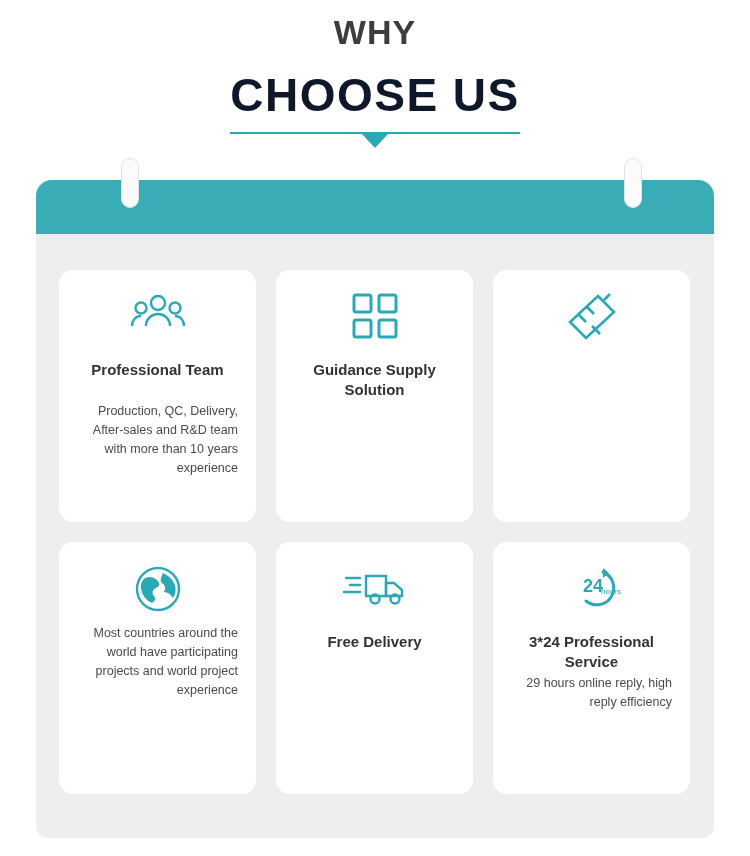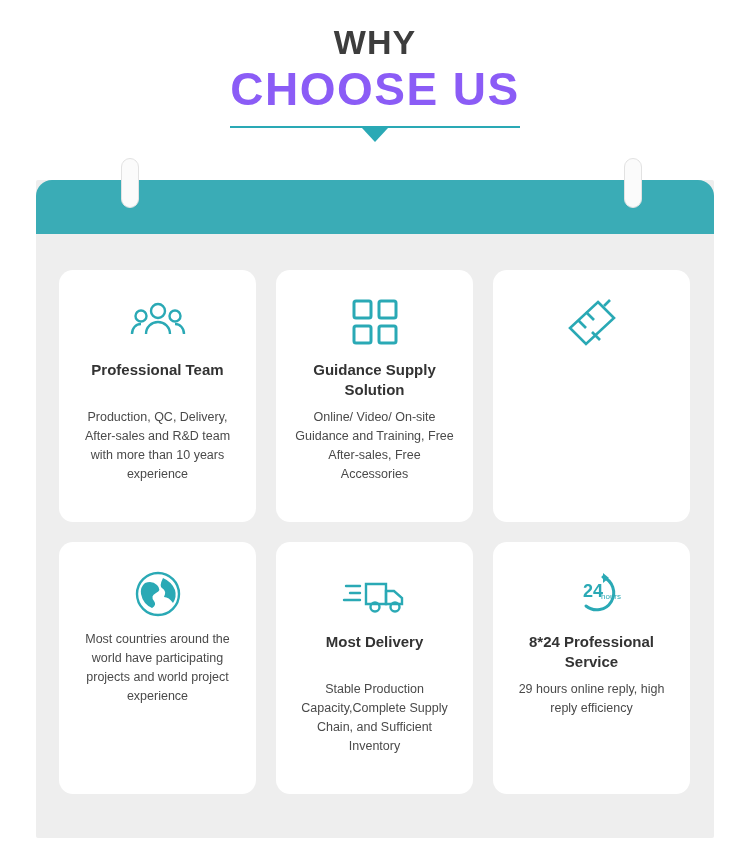--- a/index.html
+++ b/index.html
@@ -19,7 +19,7 @@
 
   
   .heading {
-    padding-top: 22px;
+    padding-top: 12px;
     text-align: center;
   }
   .heading .line1 {

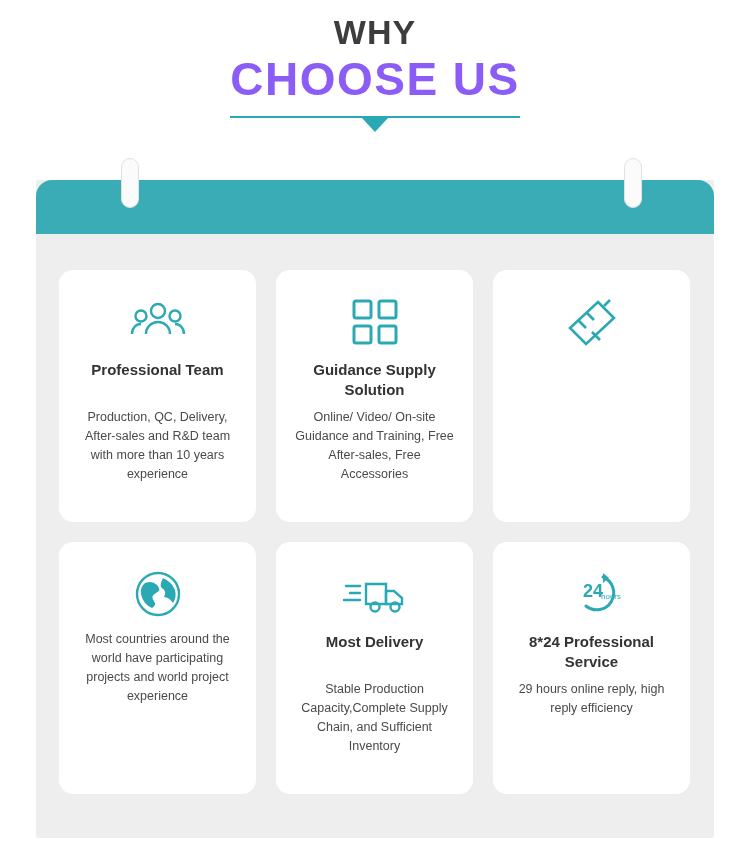--- a/index.html
+++ b/index.html
@@ -33,8 +33,9 @@
     font-size: 46px;
     font-weight: bold;
     letter-spacing: 1.5px;
-    color: #8b5cf6;
+    color: #0f172a;
     line-height: 54px;
+    margin-top: 16px;
   }
   .underline-wrap {
     position: relative;

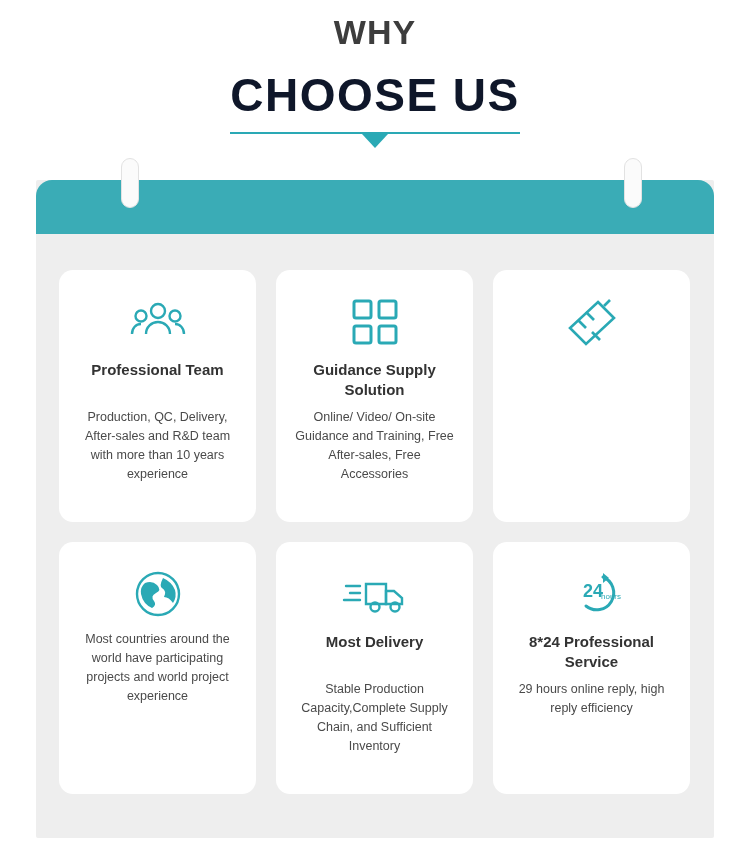--- a/index.html
+++ b/index.html
@@ -69,7 +69,7 @@
     width: 678px;
     height: 658px;
     background: #eeeeee;
-    border-radius: 2px;
+    border-radius: 12px;
   }
   .board-top {
     position: absolute;

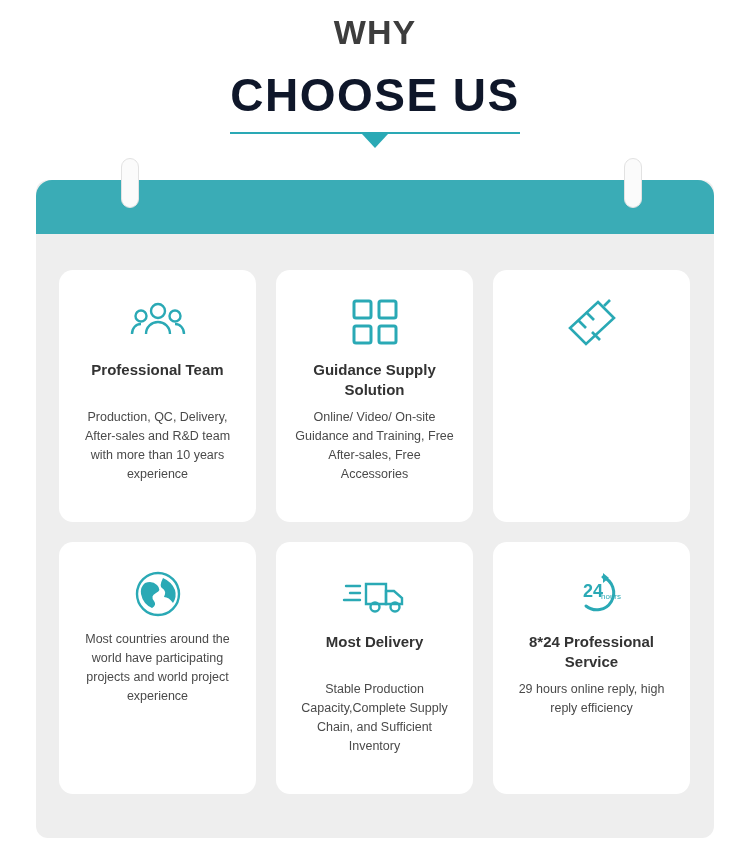--- a/index.html
+++ b/index.html
@@ -124,11 +124,11 @@
     min-height: 42px;
   }
   .card-body {
-    margin-top: 6px;
+    margin-top: 0;
     font-size: 12.5px;
     color: #4a4a4a;
     line-height: 19px;
-    text-align: center;
+    text-align: right;
   }
 </style>
 </head>

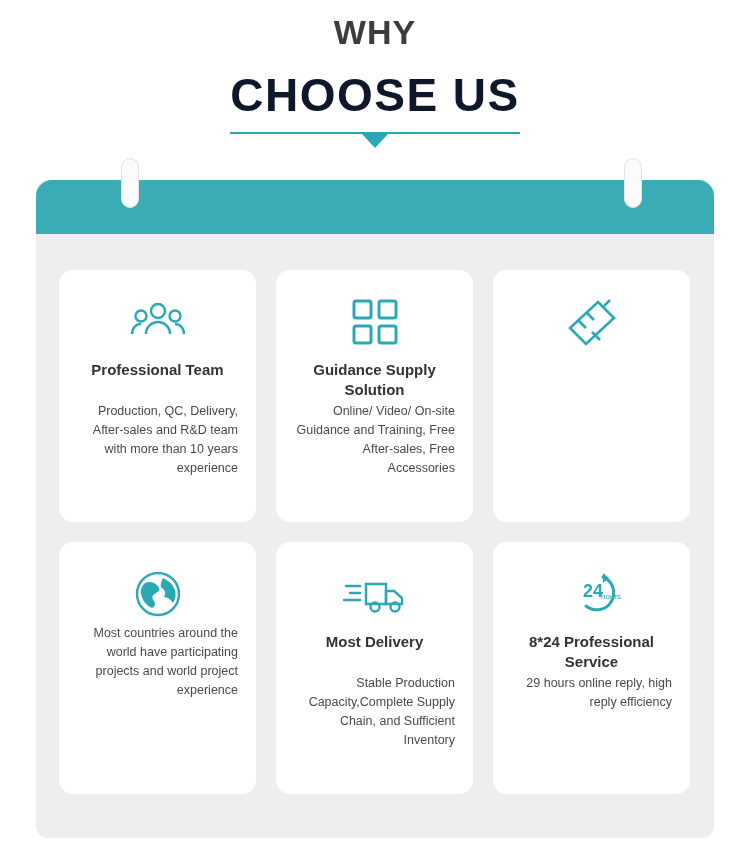--- a/index.html
+++ b/index.html
@@ -177,7 +177,6 @@
           </svg>
         </div>
         <div class="card-title">Guidance Supply Solution</div>
-        <div class="card-body">Online/ Video/ On-site Guidance and Training, Free After-sales, Free Accessories</div>
       </div>
 
       <div class="card">

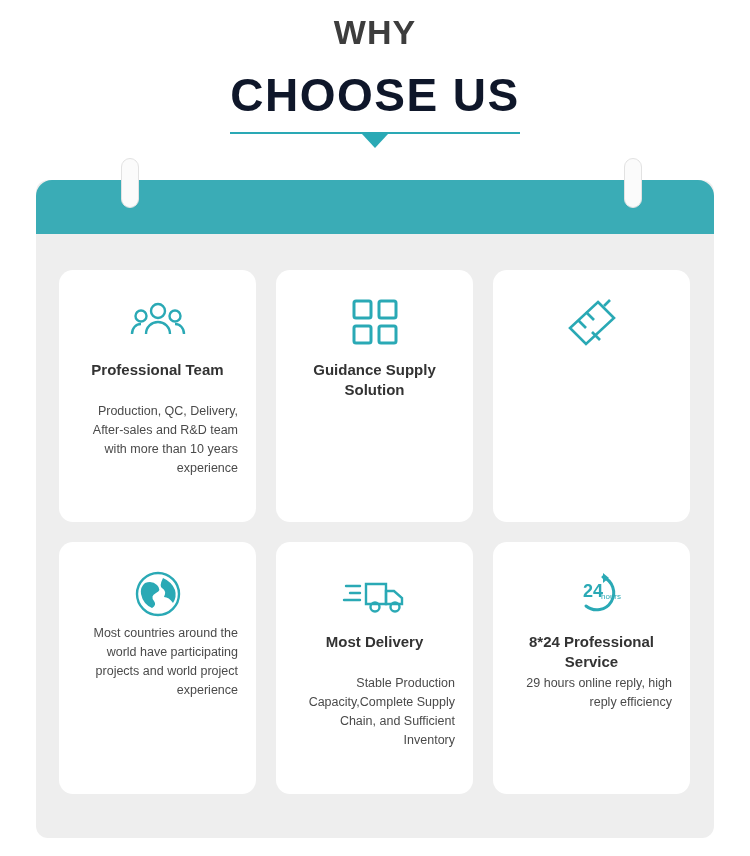--- a/index.html
+++ b/index.html
@@ -112,7 +112,7 @@
   .card-icon {
     height: 60px;
     display: flex;
-    align-items: center;
+    align-items: flex-start;
     justify-content: center;
   }
   .card-title {

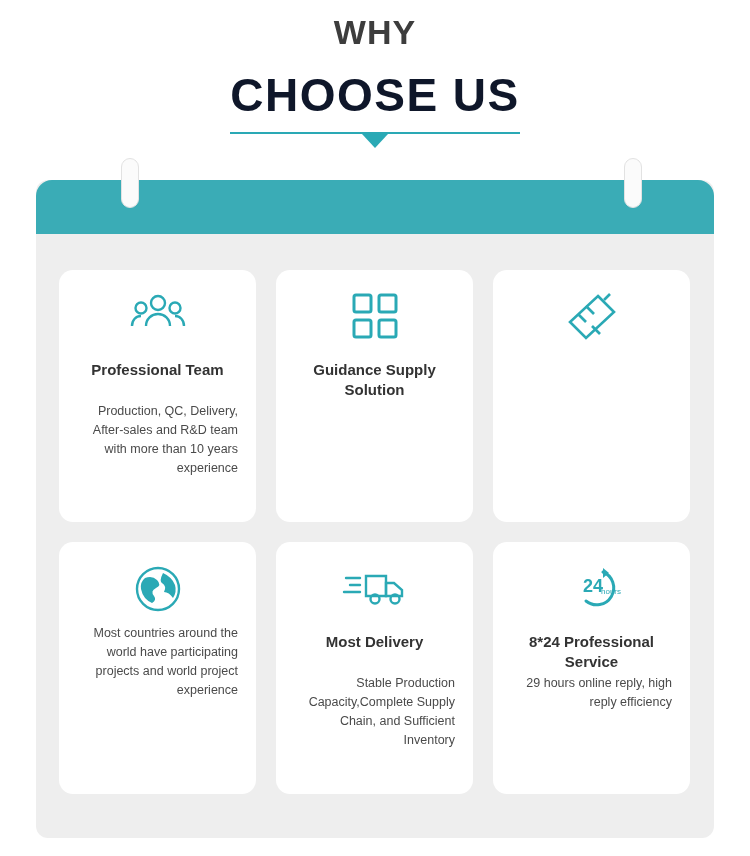--- a/index.html
+++ b/index.html
@@ -214,7 +214,7 @@
             <path d="M2 28 h16" stroke-linecap="round"></path>
           </svg>
         </div>
-        <div class="card-title">Most Delivery</div>
+        <div class="card-title">Free Delivery</div>
         <div class="card-body">Stable Production Capacity,Complete Supply Chain, and Sufficient Inventory</div>
       </div>
 

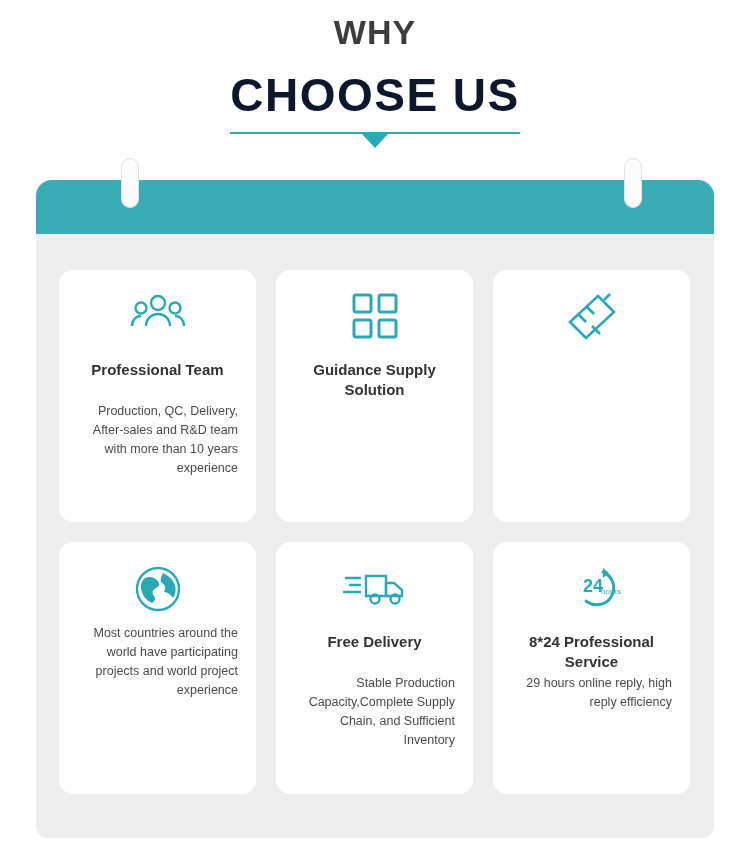--- a/index.html
+++ b/index.html
@@ -227,7 +227,7 @@
             <text x="38" y="30" font-family="Liberation Sans, sans-serif" font-size="8" fill="#2aa9b5">hours</text>
           </svg>
         </div>
-        <div class="card-title">8*24 Professional Service</div>
+        <div class="card-title">3*24 Professional Service</div>
         <div class="card-body">29 hours online reply, high reply efficiency</div>
       </div>
 

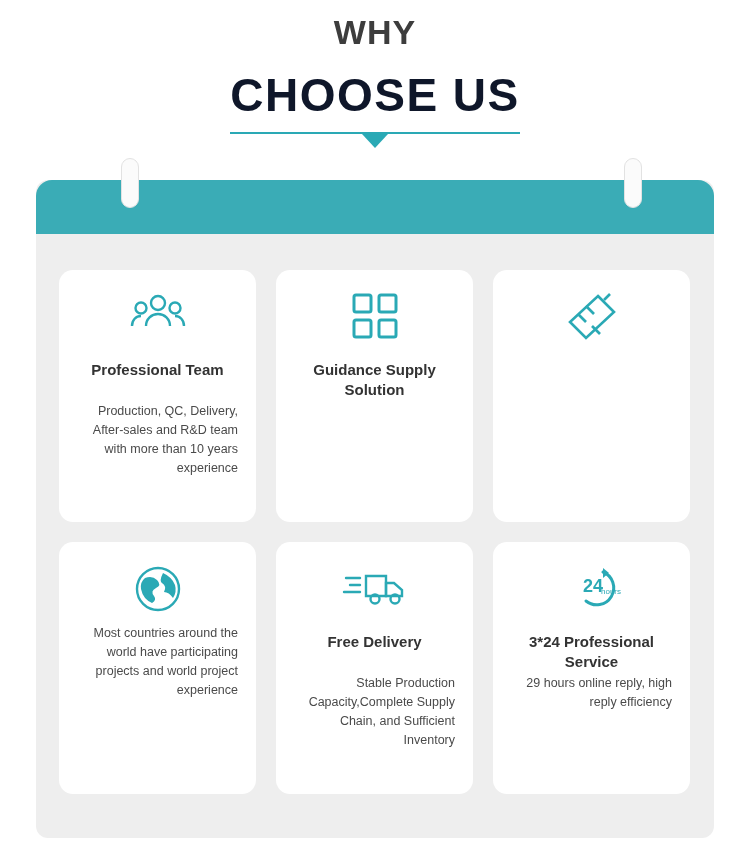--- a/index.html
+++ b/index.html
@@ -215,7 +215,6 @@
           </svg>
         </div>
         <div class="card-title">Free Delivery</div>
-        <div class="card-body">Stable Production Capacity,Complete Supply Chain, and Sufficient Inventory</div>
       </div>
 
       <div class="card">

